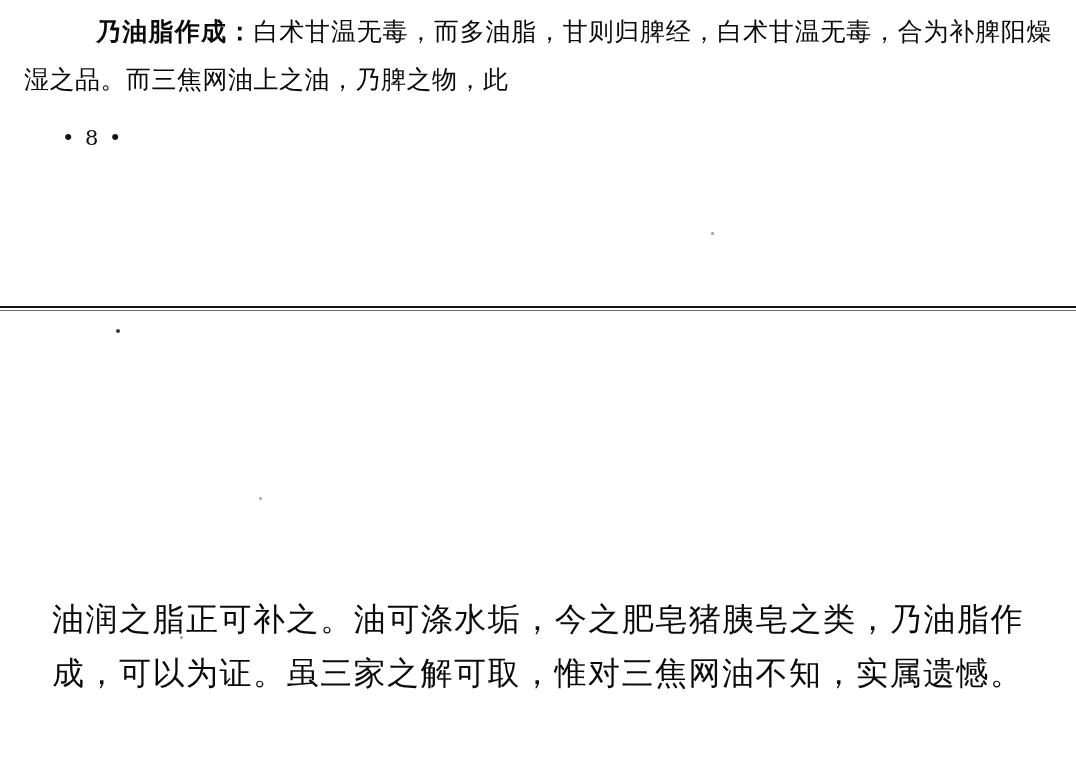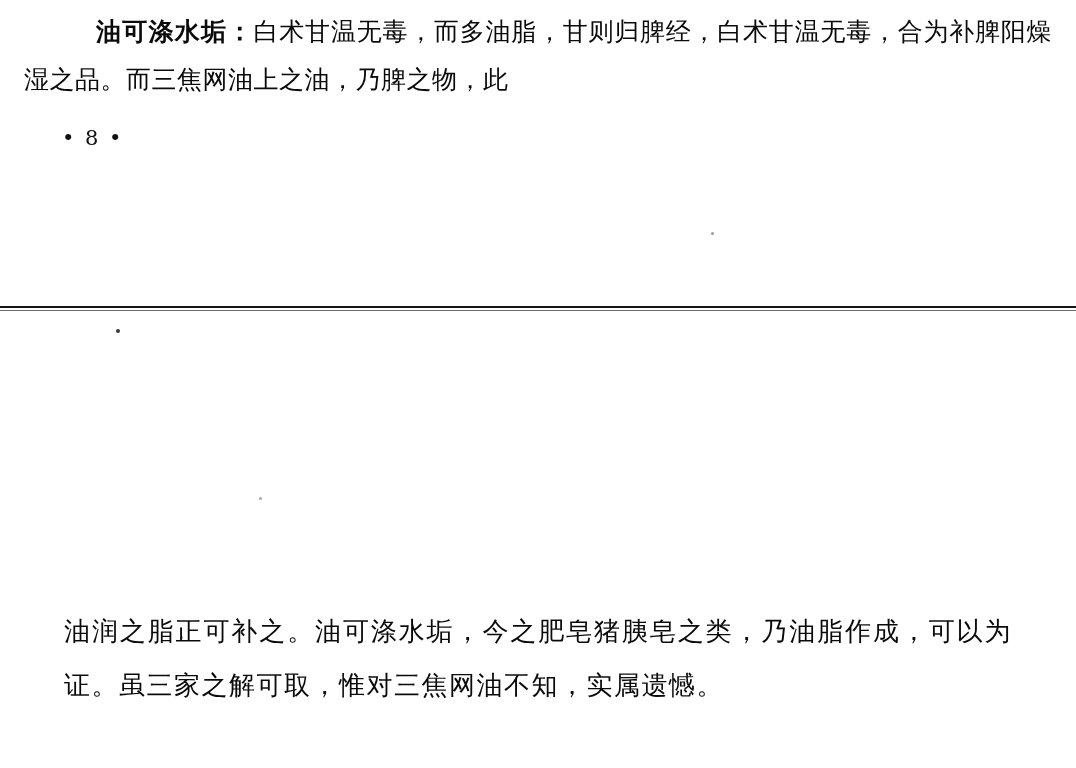--- a/index.html
+++ b/index.html
@@ -116,7 +116,7 @@
 <div class="page">
 
   <div class="top-block">
-    <p class="para para-top"><span class="lead">油可涤水垢：</span><span>白术甘温无毒，而多油脂，甘则归脾经，白术甘温无毒，合为补脾阳燥湿之品。而三焦网油上之油，乃脾之物，此</span></p>
+    <p class="para para-top"><span class="lead">乃油脂作成：</span><span>白术甘温无毒，而多油脂，甘则归脾经，白术甘温无毒，合为补脾阳燥湿之品。而三焦网油上之油，乃脾之物，此</span></p>
   </div>
 
   <div class="page-number">• 8 •</div>

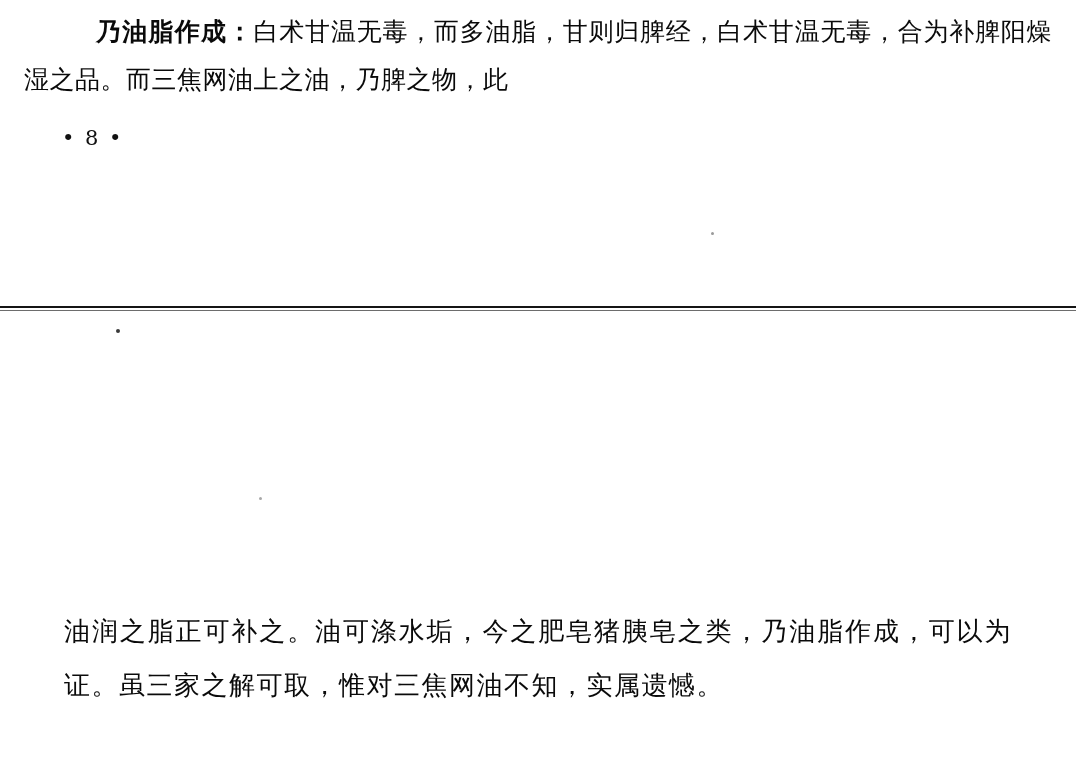--- a/index.html
+++ b/index.html
@@ -102,12 +102,12 @@
     width: 972px;
   }
   .para-bottom {
-    font-size: 26px;
+    font-size: 32px;
     line-height: 54px;
     letter-spacing: 1.5px;
     text-align: justify;
     text-justify: inter-ideograph;
-    margin: 12px;
+    margin: 0;
   }
 </style>
 </head>

